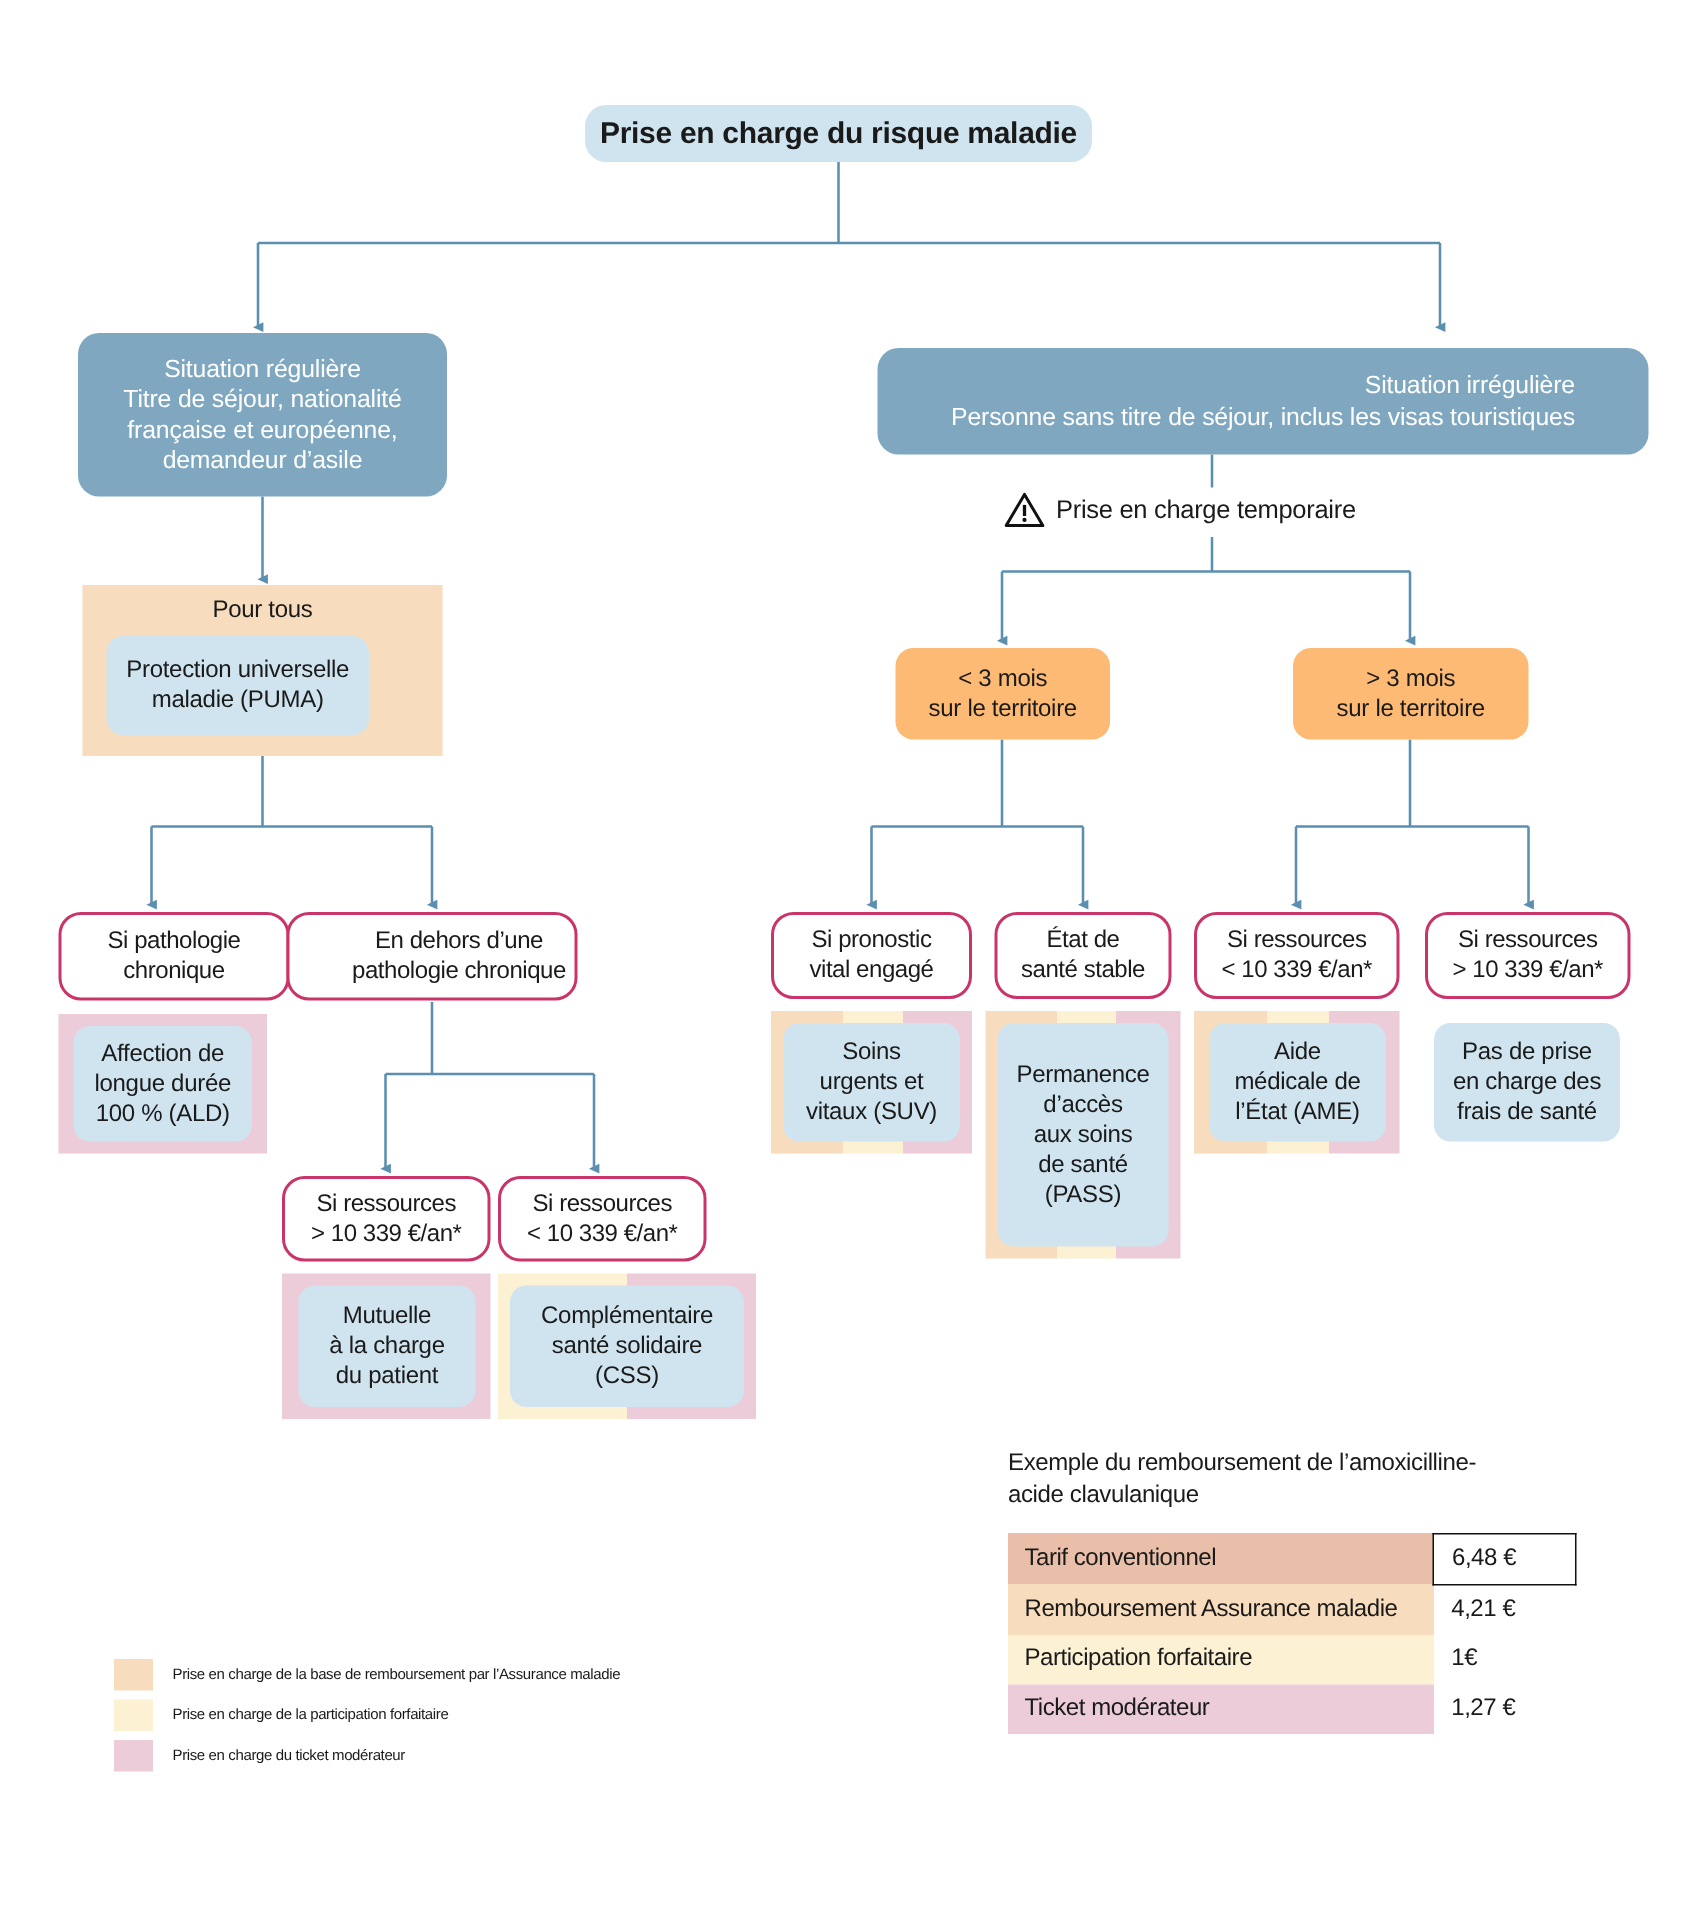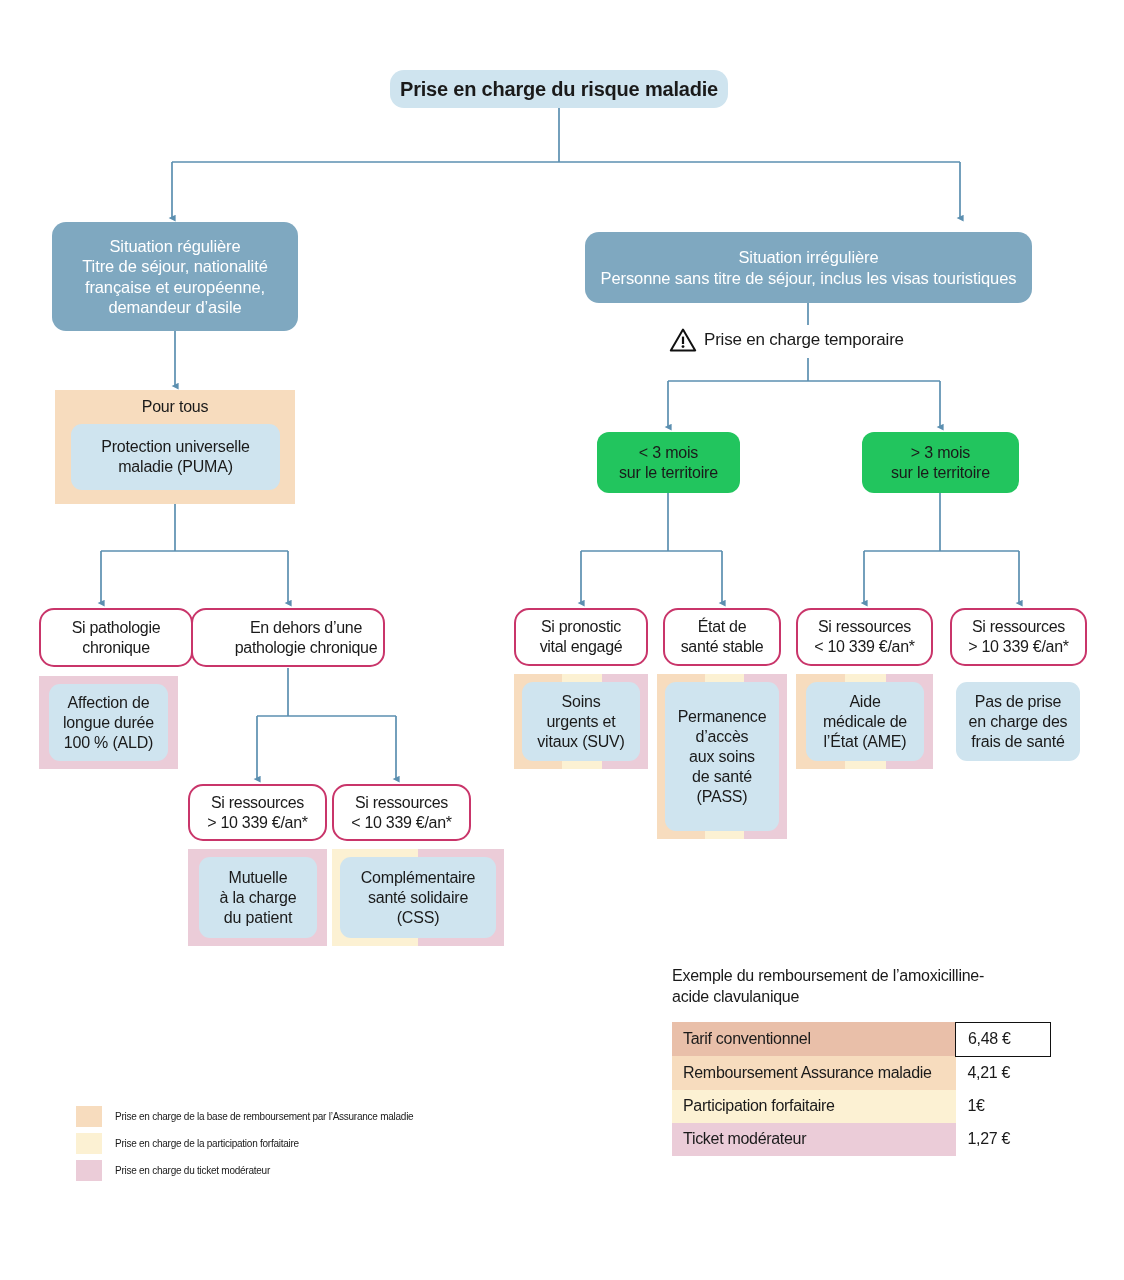--- a/index.html
+++ b/index.html
@@ -146,7 +146,7 @@
   </div>
   <div class="chip ml" style="left:340px;top:857px;width:156px;height:81px;">Complémentaire<br>santé solidaire<br>(CSS)</div>
 
-  <div class="node steel" style="left:585px;top:232px;width:447px;height:71px;">
+  <div class="node steel" style="left:585px;top:232px;width:514px;height:71px;text-align:right;">
     <span class="ml">Situation irrégulière<br>Personne sans titre de séjour, inclus les visas touristiques</span>
   </div>
 

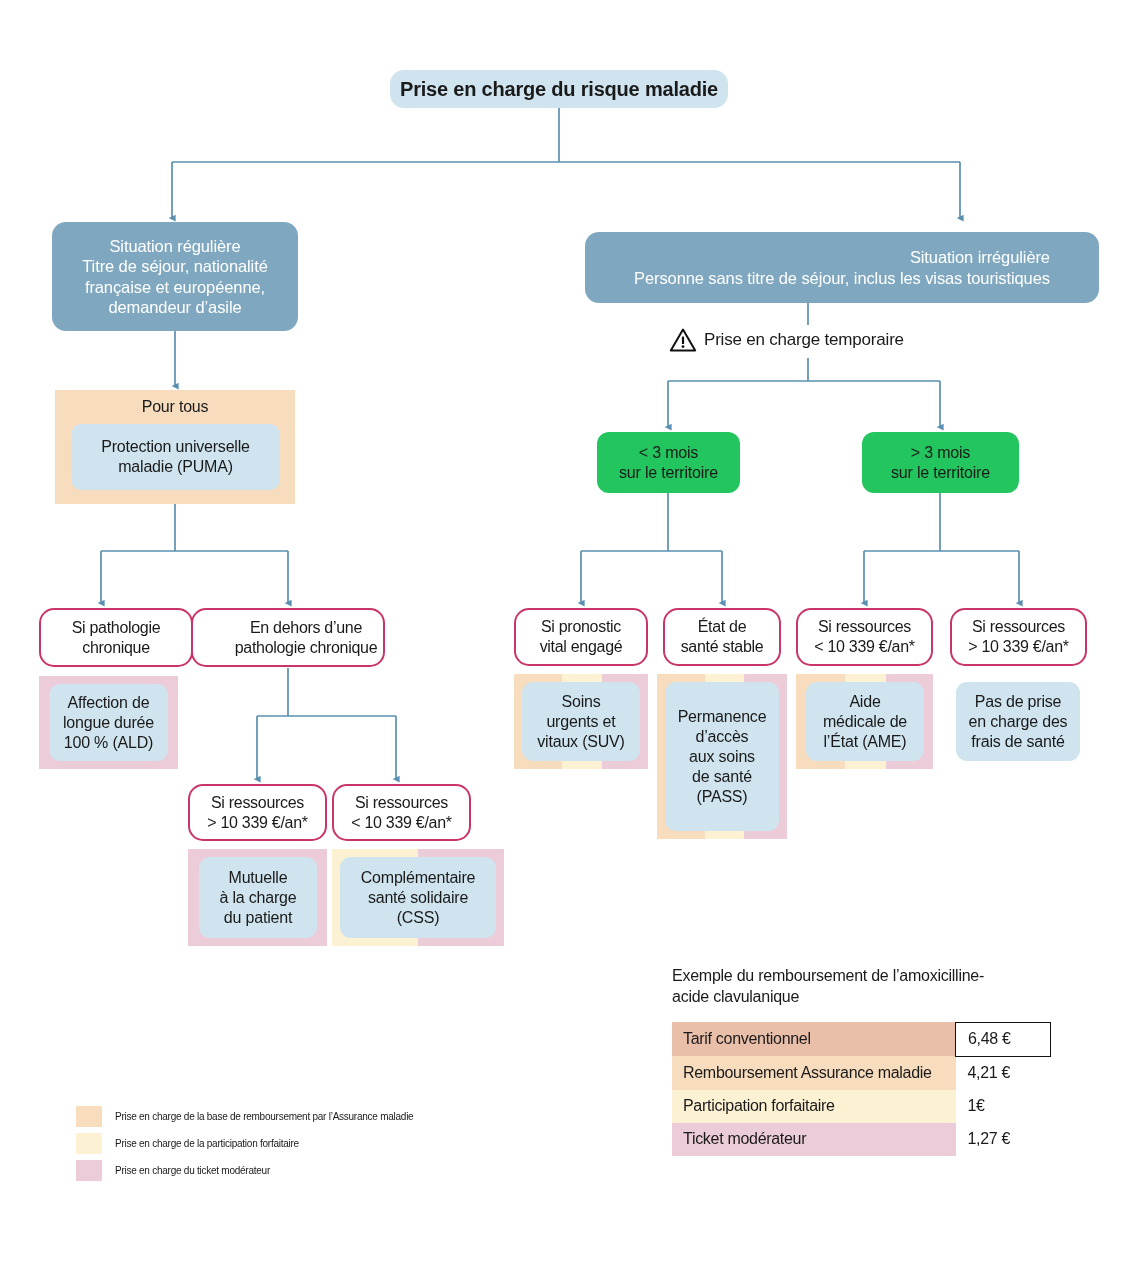--- a/index.html
+++ b/index.html
@@ -123,7 +123,7 @@
   <div style="position:absolute;left:55px;top:390px;width:240px;height:114px;background:#f7dcbe;">
     <div style="text-align:center;font-size:16px;padding-top:8px;letter-spacing:-0.2px;">Pour tous</div>
   </div>
-  <div class="chip ml" style="left:71px;top:424px;width:209px;height:66px;">Protection universelle<br>maladie (PUMA)</div>
+  <div class="chip ml" style="left:71px;top:424px;width:175px;height:66px;">Protection universelle<br>maladie (PUMA)</div>
 
   <div class="node outline ml" style="left:39px;top:608px;width:154px;height:59px;">Si pathologie<br>chronique</div>
   <div class="band" style="left:39px;top:676px;width:139px;height:93px;">

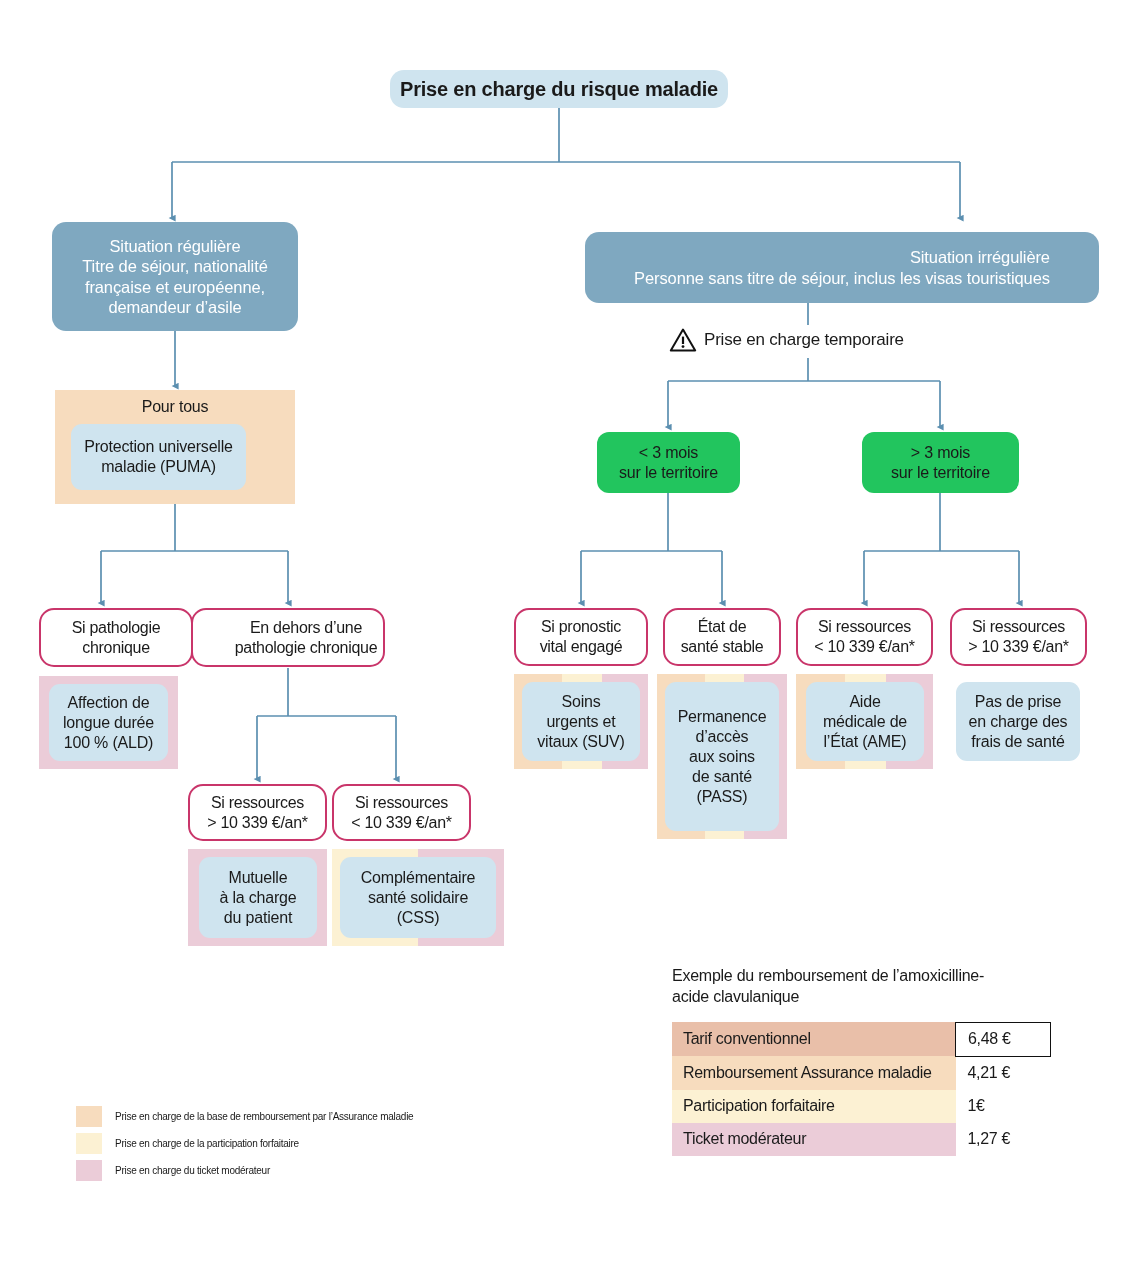--- a/index.html
+++ b/index.html
@@ -29,7 +29,7 @@
     letter-spacing:-0.1px;padding:6px 10px;
   }
   .blue-soft{
-    background:#22c55e;border-radius:12px;font-size:16px;letter-spacing:-0.2px;
+    background:#fdba74;border-radius:12px;font-size:16px;letter-spacing:-0.2px;
   }
   
   .outline{

